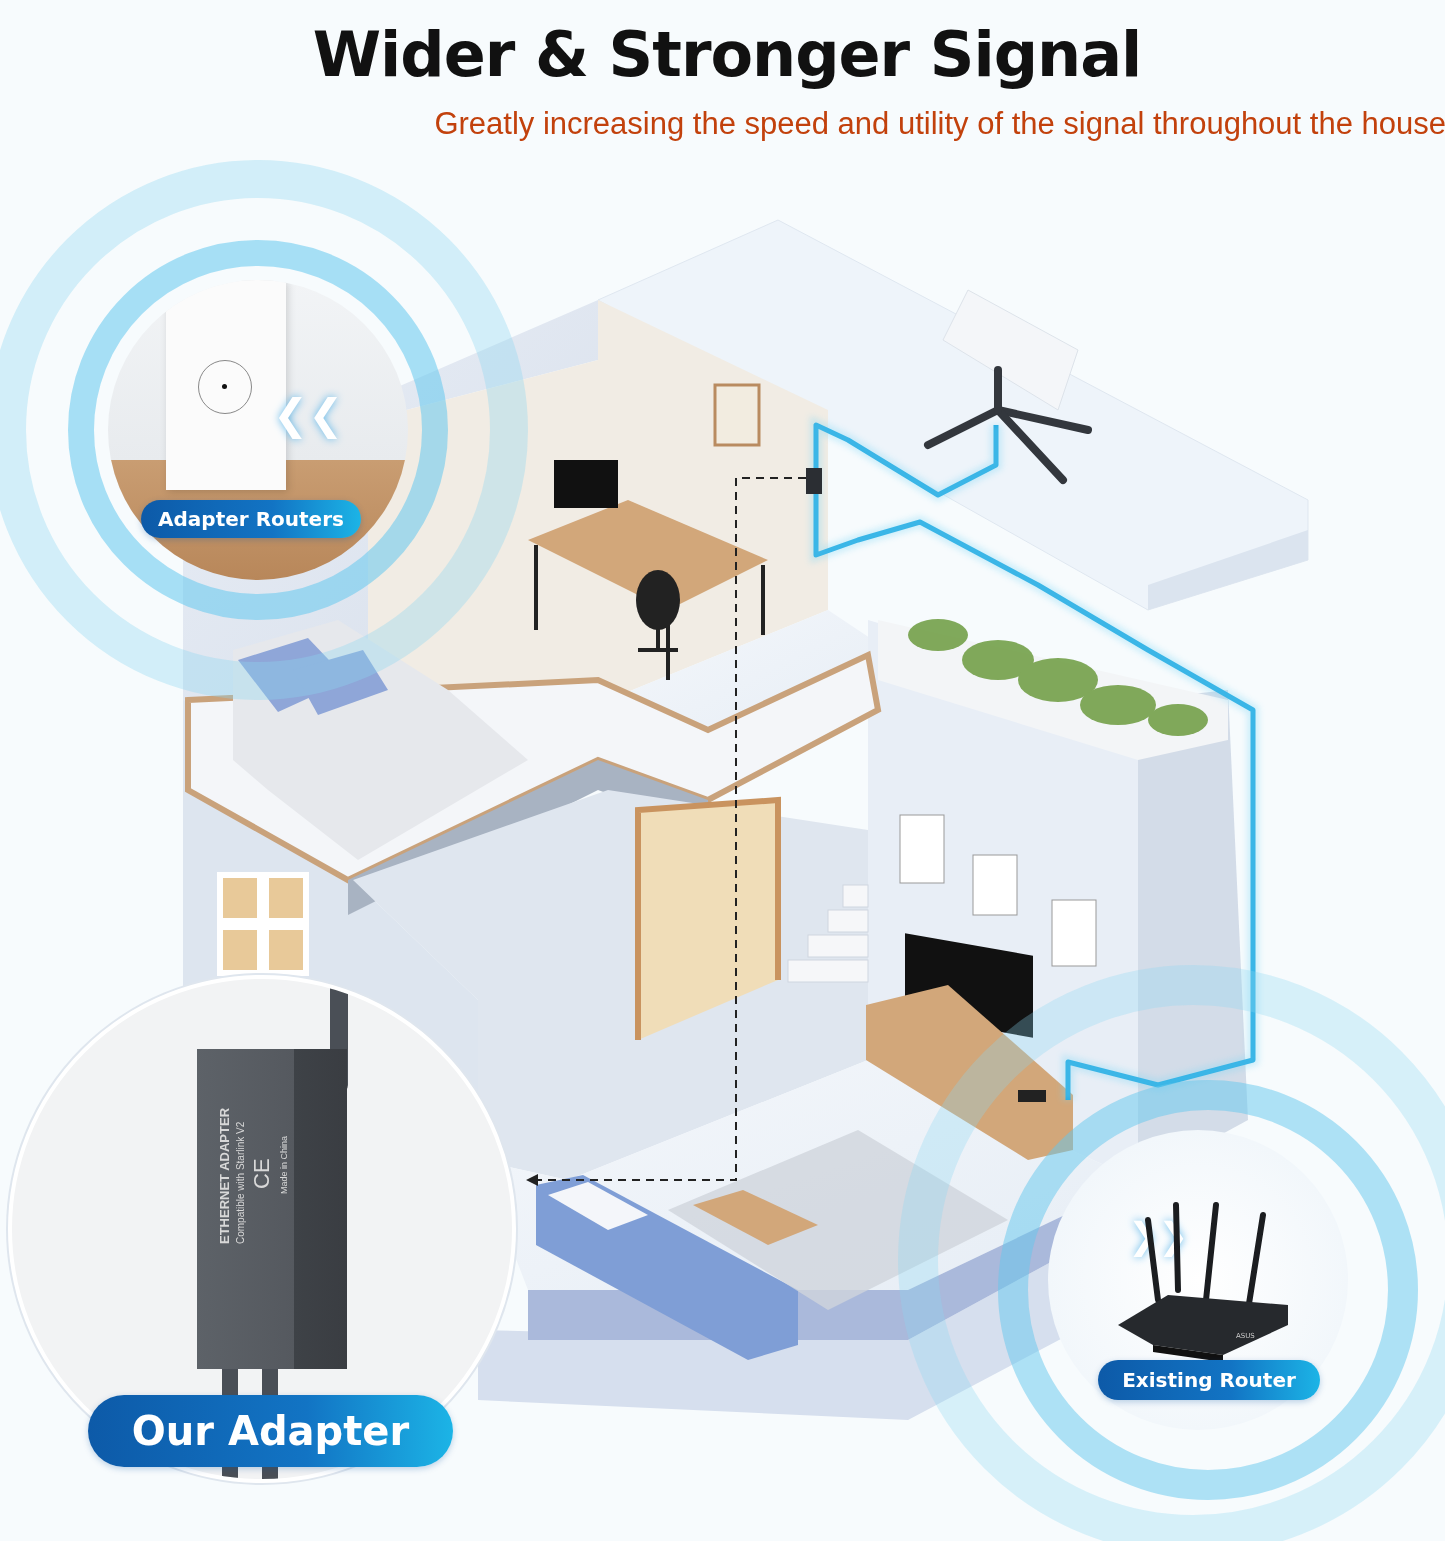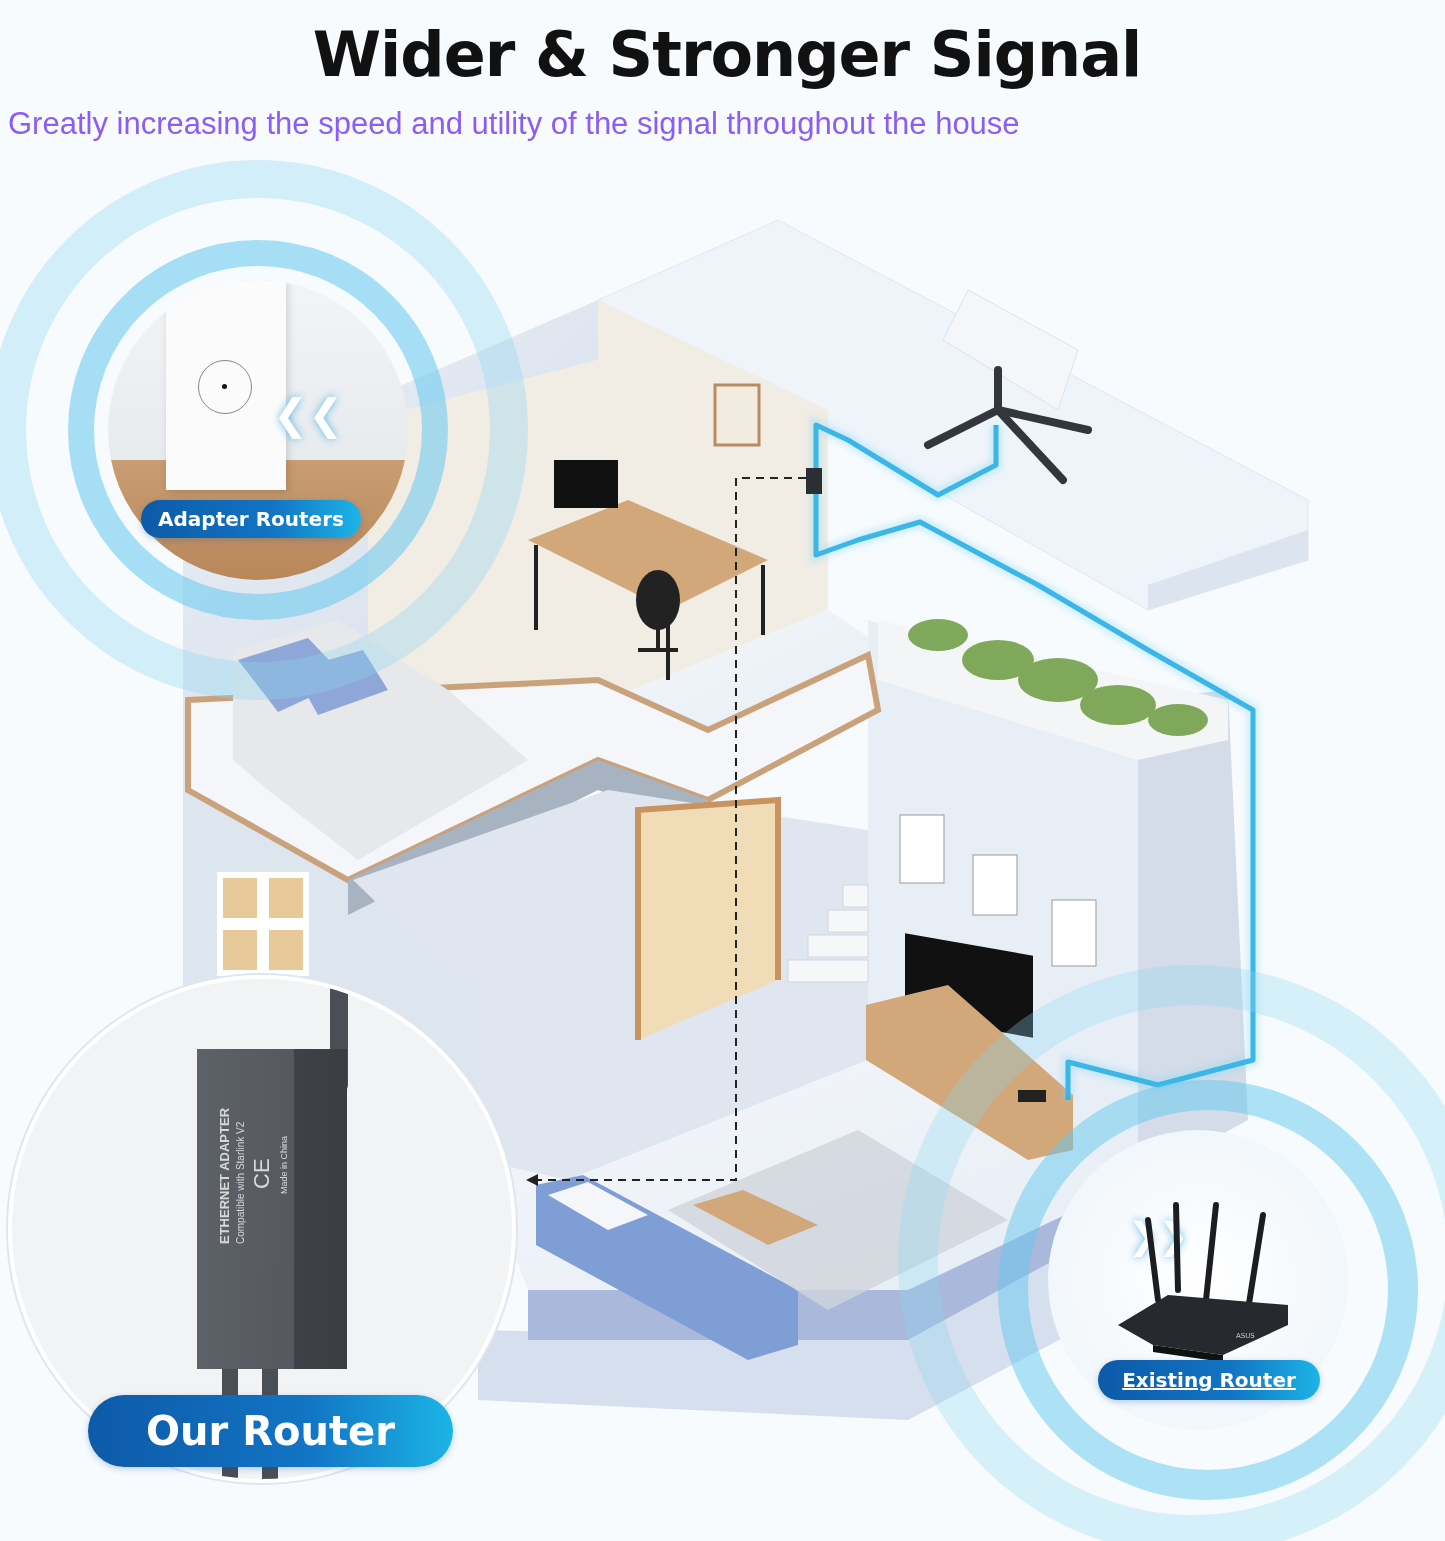--- a/index.html
+++ b/index.html
@@ -8,8 +8,8 @@
   .title { position:absolute; left:0; right:0; top:18px; text-align:center;
            font-family:"DejaVu Sans", sans-serif; font-weight:bold; font-size:62px;
            color:#111; letter-spacing:-1px; }
-  .subtitle { position:absolute; left:0; right:0; top:106px; text-align:left;
-              font-family:"Liberation Sans", sans-serif; font-size:31px; color:#8b5cf6; }
+  .subtitle { position:absolute; left:0; right:0; top:106px; text-align:right;
+              font-family:"Liberation Sans", sans-serif; font-size:31px; color:#c2410c; }
   .scene { position:absolute; left:8px; top:0; width:1438px; height:1541px; }
   .ring { position:absolute; border-radius:50%; box-sizing:border-box; }
   .pill { position:absolute; border-radius:40px; color:#fff; font-weight:bold;

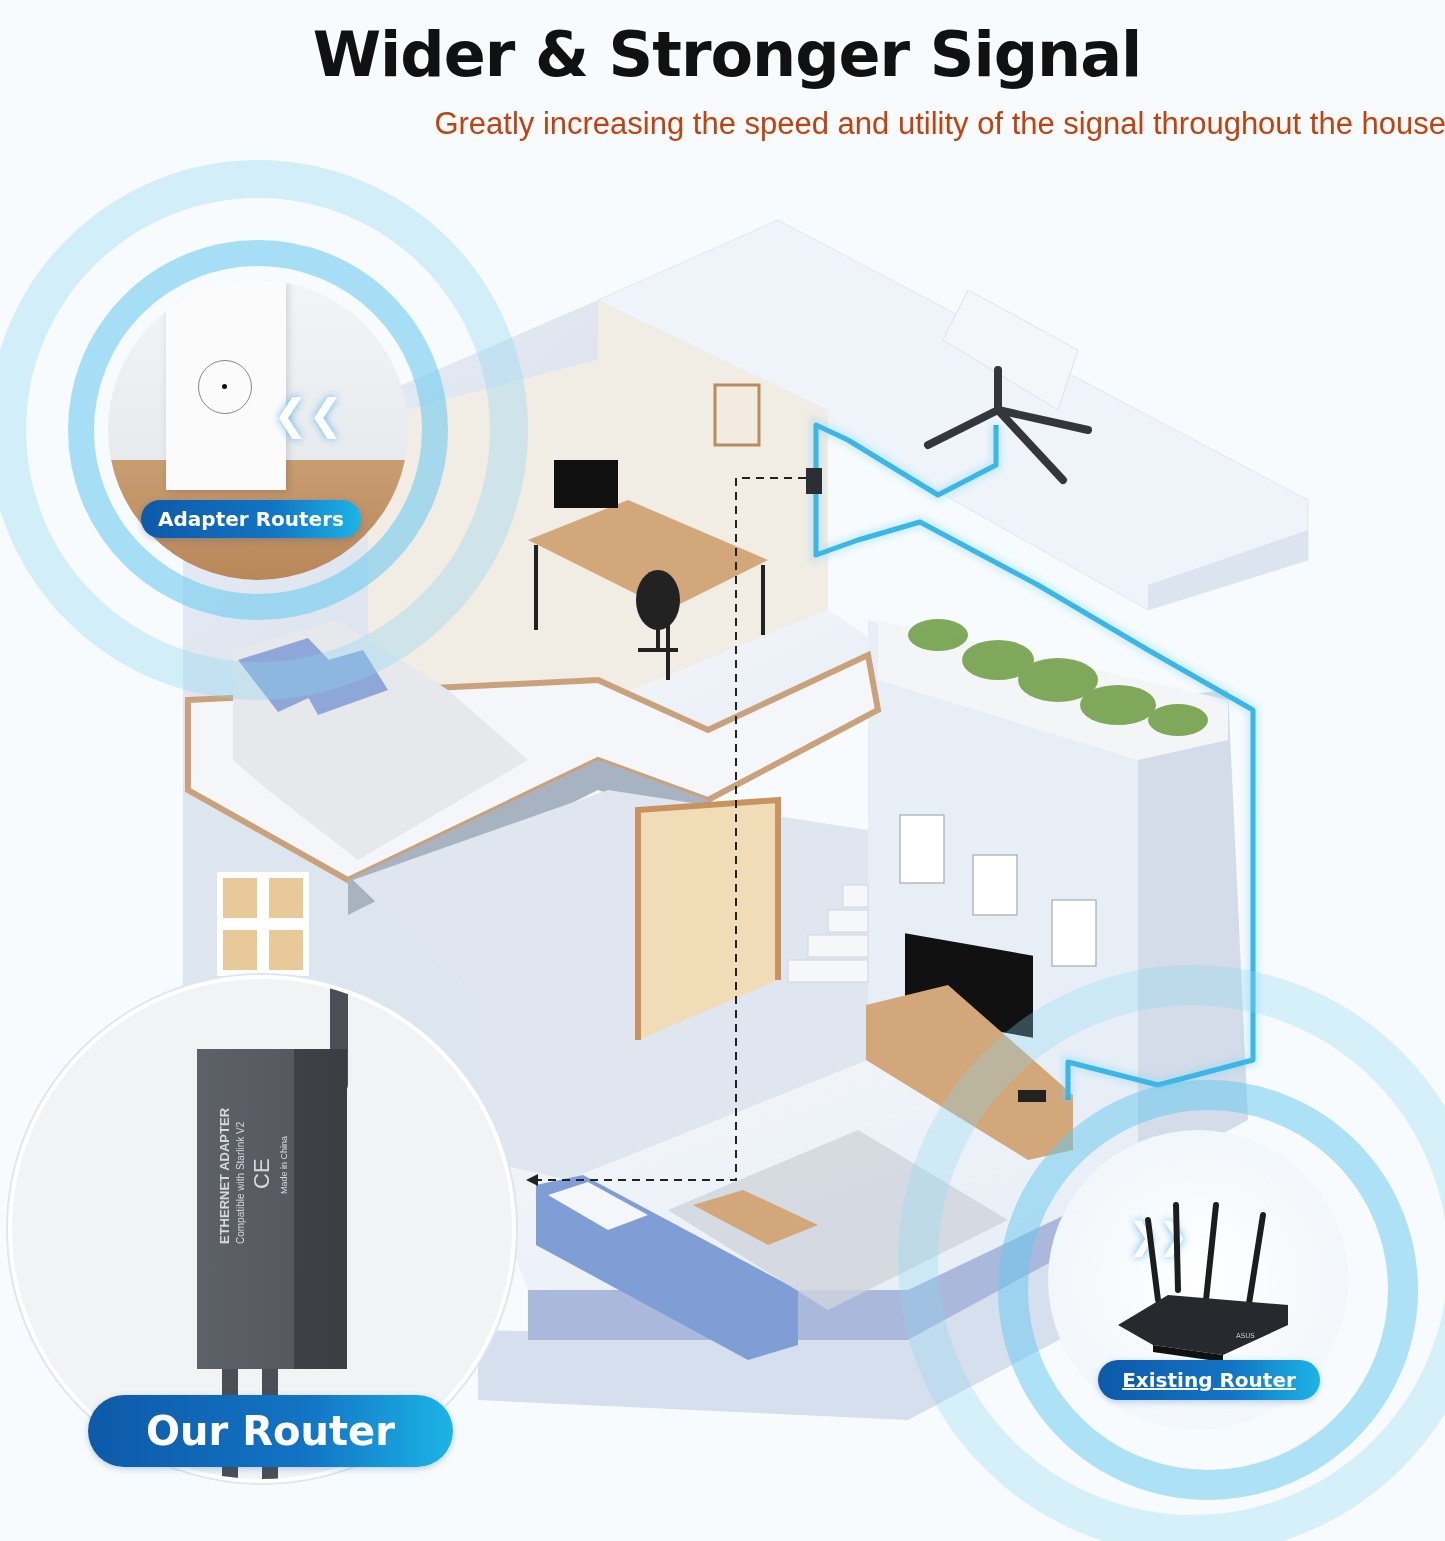--- a/index.html
+++ b/index.html
@@ -186,7 +186,7 @@
       <text x="188" y="208" font-size="7" fill="#ccc" font-family="DejaVu Sans, sans-serif">ASUS</text>
     </svg>
   </div>
-  <div class="pill" style="left:1090px;top:1360px;width:222px;height:40px;font-size:20px;text-decoration:underline;">Existing Router</div>
+  <div class="pill" style="left:1090px;top:1360px;width:222px;height:40px;font-size:20px;">Existing Router</div>
 
 </div>
 

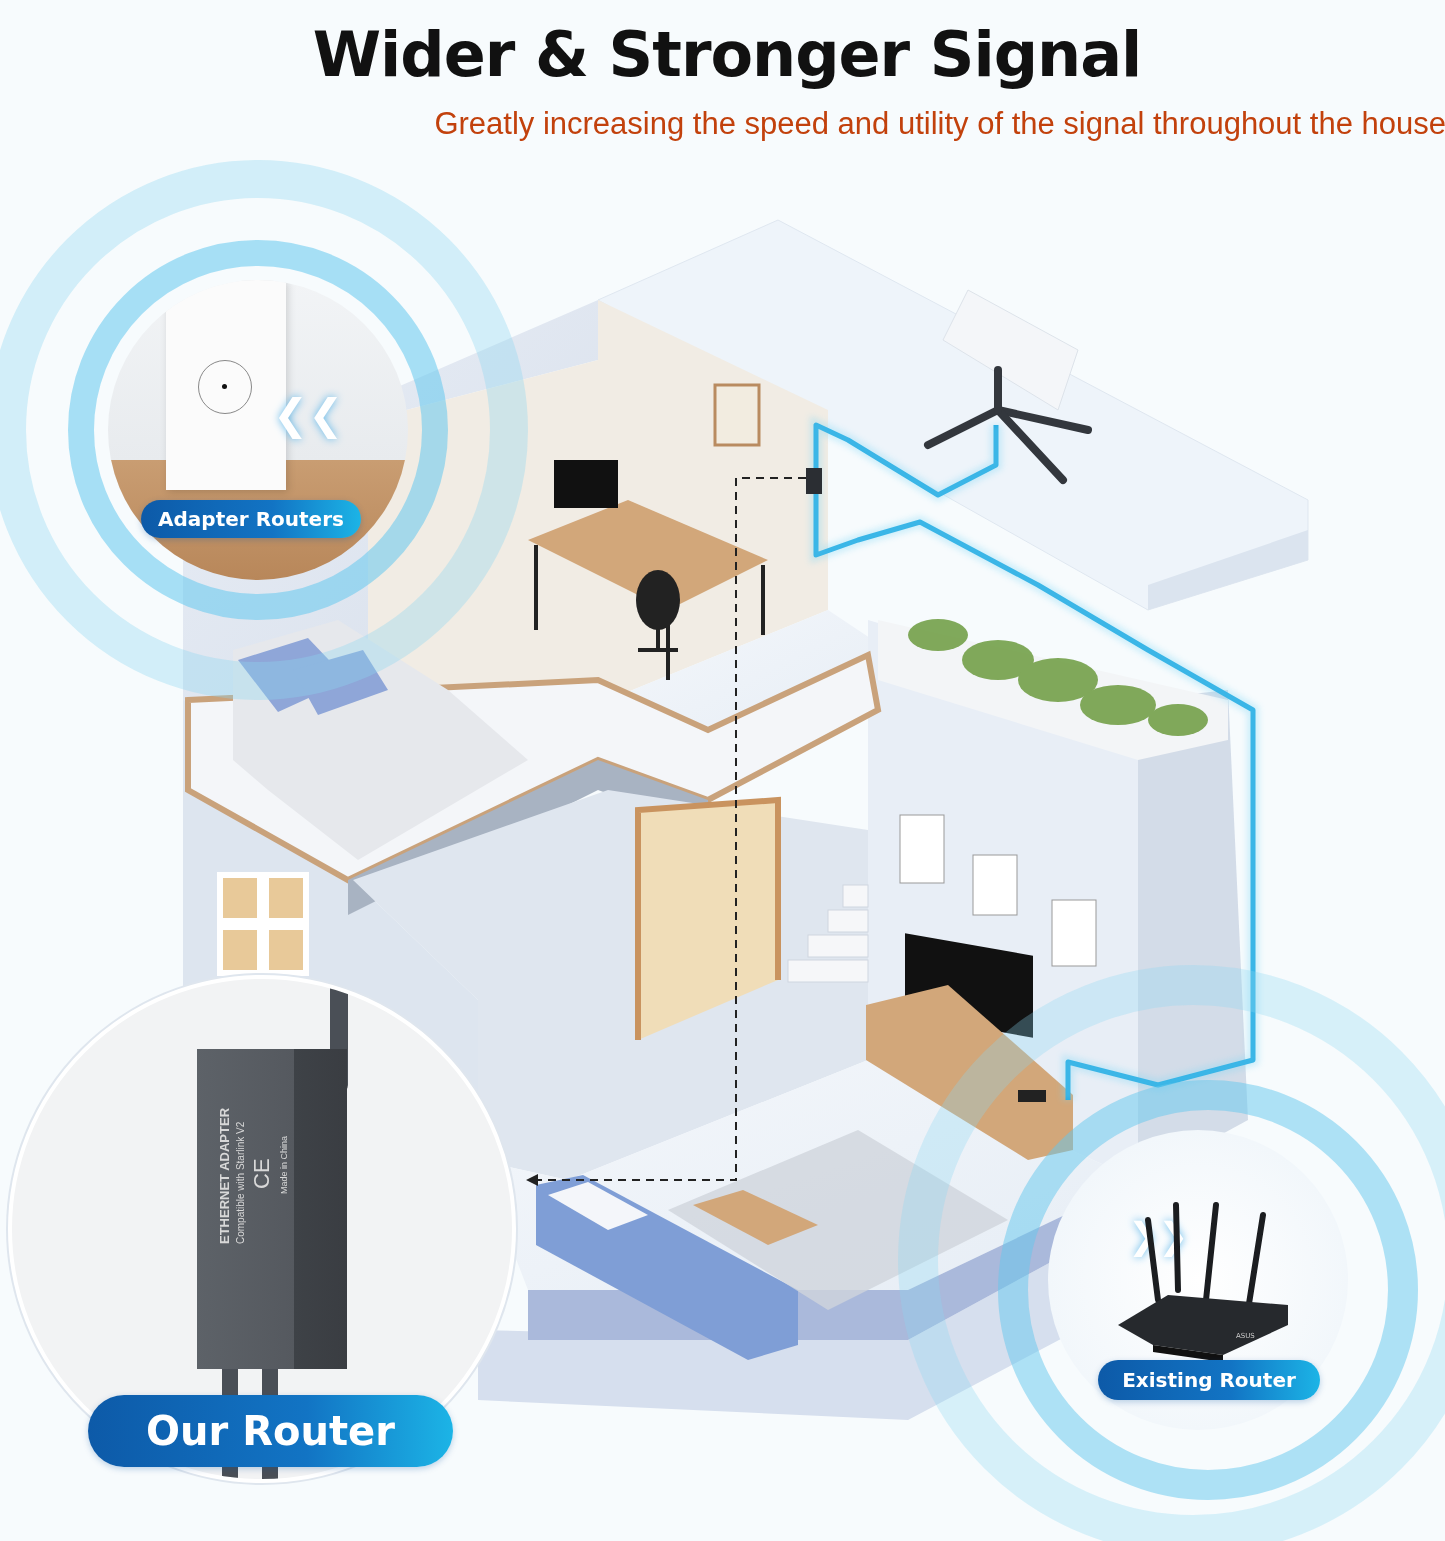--- a/index.html
+++ b/index.html
@@ -168,7 +168,7 @@
     <div style="position:absolute;left:210px;top:390px;width:16px;height:120px;background:#4a4f56;"></div>
     <div style="position:absolute;left:250px;top:390px;width:16px;height:120px;background:#4a4f56;"></div>
   </div>
-  <div class="pill" style="left:80px;top:1395px;width:365px;height:72px;font-size:40px;">Our Router</div>
+  <div class="pill" style="left:80px;top:1395px;width:365px;height:72px;font-size:40px;">Our Adapter</div>
 
   <div class="ring" style="left:890px;top:965px;width:590px;height:590px;border:40px solid rgba(140,214,242,0.3);"></div>
   <div class="ring" style="left:990px;top:1080px;width:420px;height:420px;border:30px solid rgba(100,200,238,0.5);"></div>

